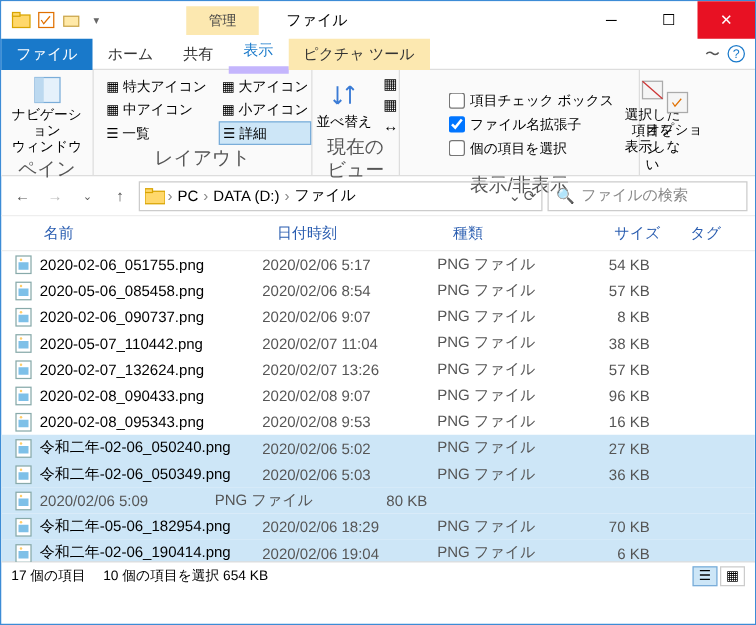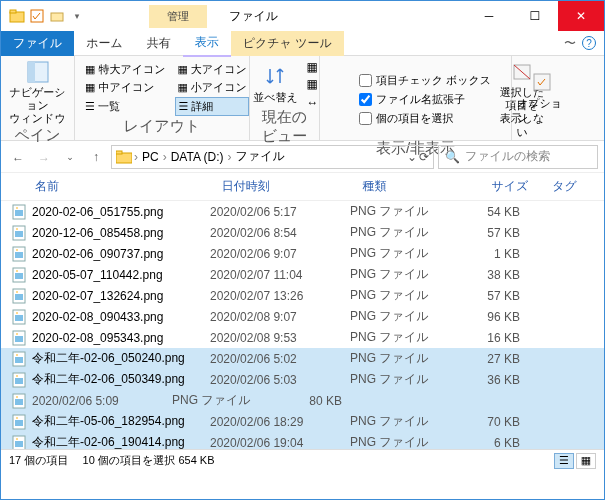--- a/index.html
+++ b/index.html
@@ -15,7 +15,7 @@
 .ribbontabs{display:flex;align-items:center;border-bottom:1px solid #ddd;height:25px;}
 .rtab{padding:4px 12px;font-size:12px;color:#333;}
 .rtab.file{background:#1979ca;color:#fff;}
-.rtab.active{border-bottom:2px solid #c4b5fd;color:#1979ca;}
+.rtab.active{border-bottom:6px solid #c4b5fd;color:#1979ca;}
 .rtab.ctx{background:#fce8b0;}
 .help{margin-left:auto;margin-right:8px;display:flex;gap:6px;align-items:center;}
 .ribbon{display:flex;height:85px;border-bottom:1px solid #ddd;background:#fafafa;}

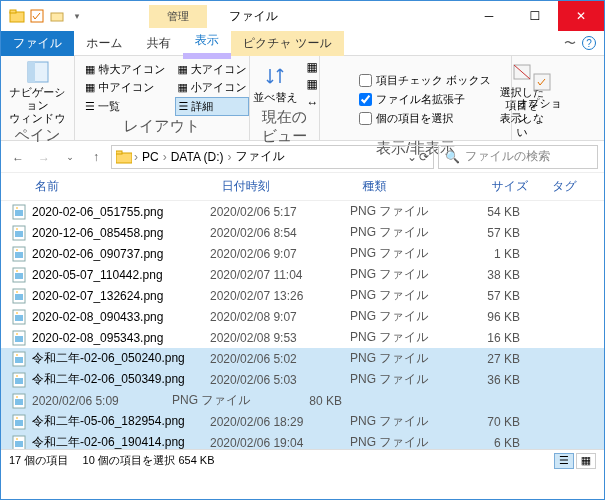--- a/index.html
+++ b/index.html
@@ -266,7 +266,7 @@
           <circle cx="6" cy="4" r="1" fill="#fc6"></circle>
         </svg>
       </span>
-      <span class="fname">2020-12-06_085458.png</span>
+      <span class="fname">2020-05-06_085458.png</span>
       <span class="fdate">2020/02/06 8:54</span>
       <span class="ftype">PNG ファイル</span>
       <span class="fsize">57 KB</span>

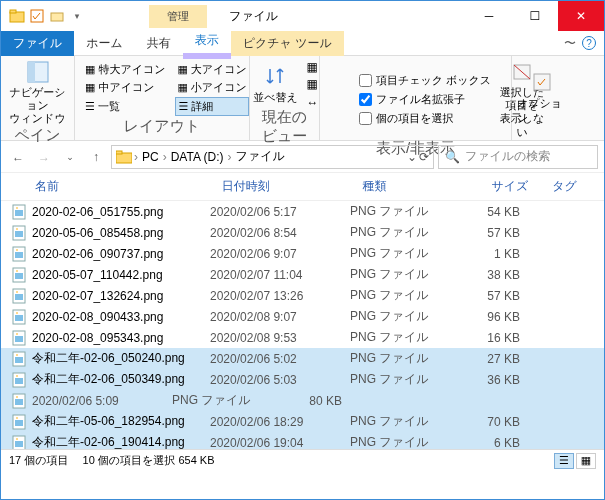--- a/index.html
+++ b/index.html
@@ -282,7 +282,7 @@
       <span class="fname">2020-02-06_090737.png</span>
       <span class="fdate">2020/02/06 9:07</span>
       <span class="ftype">PNG ファイル</span>
-      <span class="fsize">1 KB</span>
+      <span class="fsize">8 KB</span>
     </div>
     <div class="row">
       <span class="fico">

